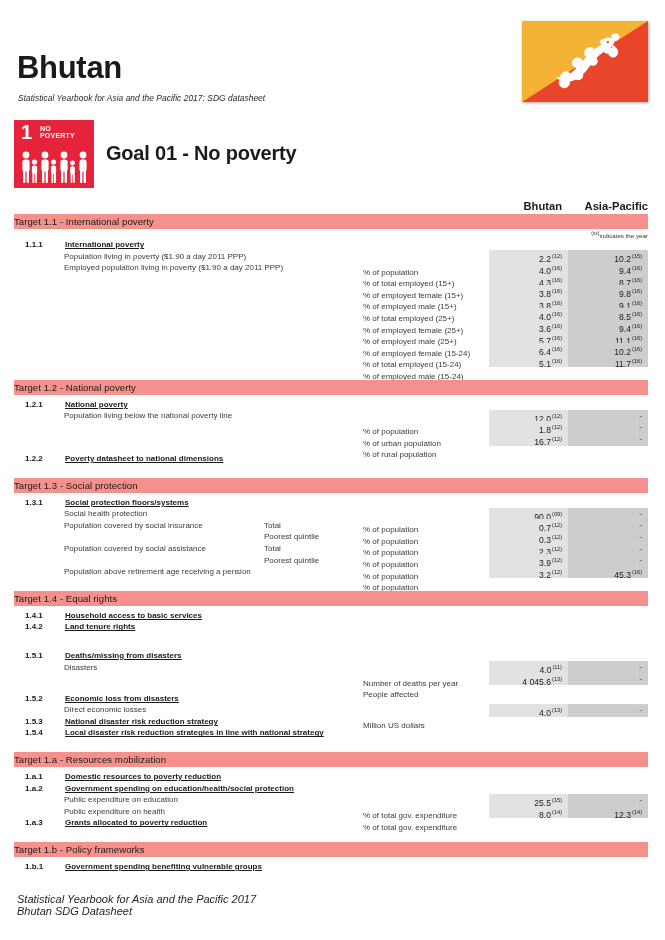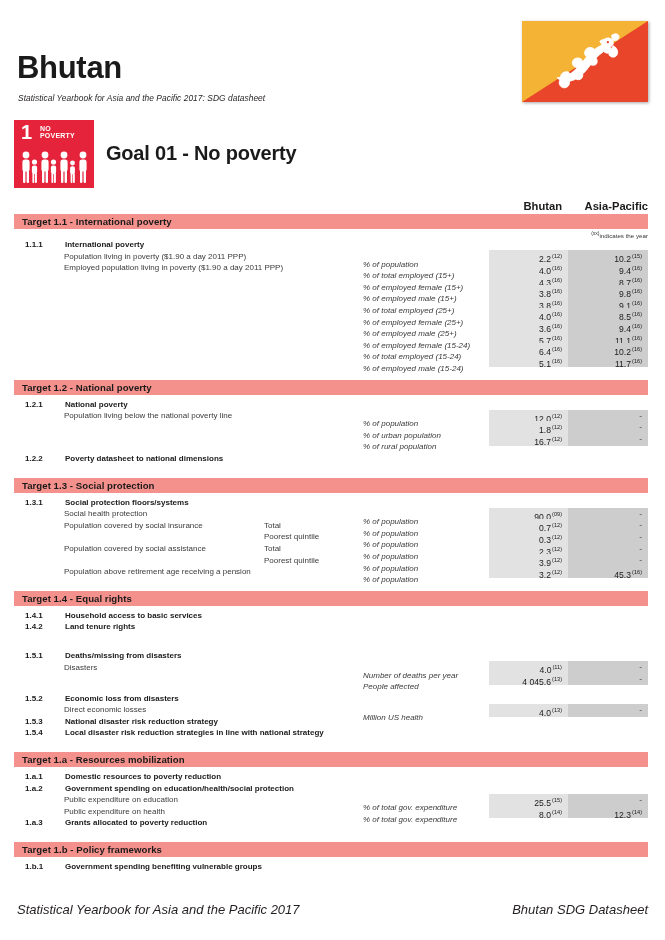--- a/index.html
+++ b/index.html
@@ -145,9 +145,9 @@
     align-items: center;
   }
   .target-bar .tb-label {
-    padding-left: 8px;
+    padding-left: 0;
     font-size: 9.6px;
-    font-weight: bold;
+    font-weight: normal;
     color: #1a1a1a;
     letter-spacing: 0.05px;
   }

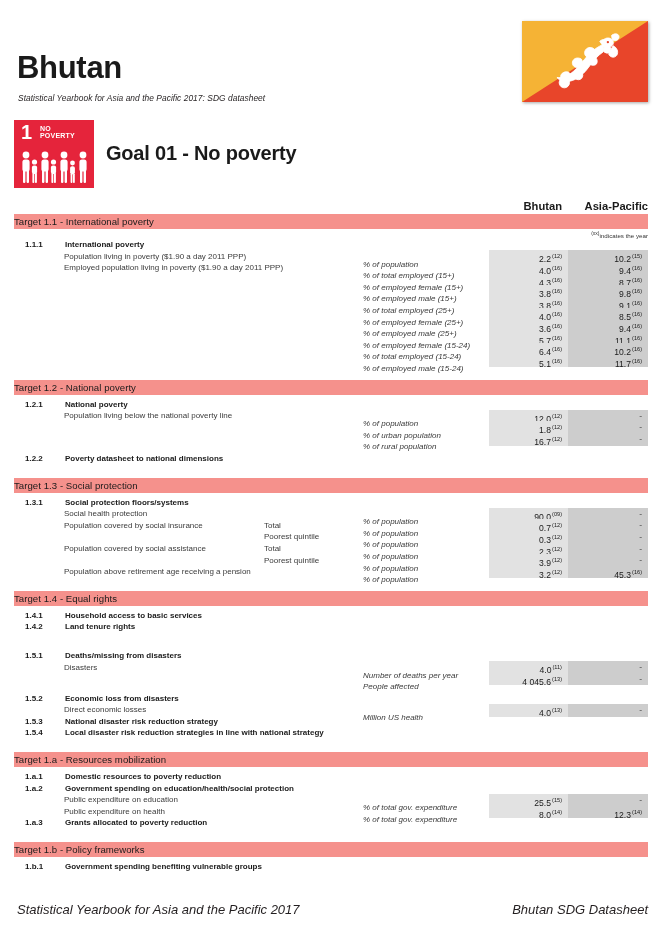--- a/index.html
+++ b/index.html
@@ -189,6 +189,7 @@
     font-weight: bold;
     color: #1a1a1a;
     white-space: nowrap;
+    text-decoration: underline;
   }
   .sub-name {
     position: absolute;

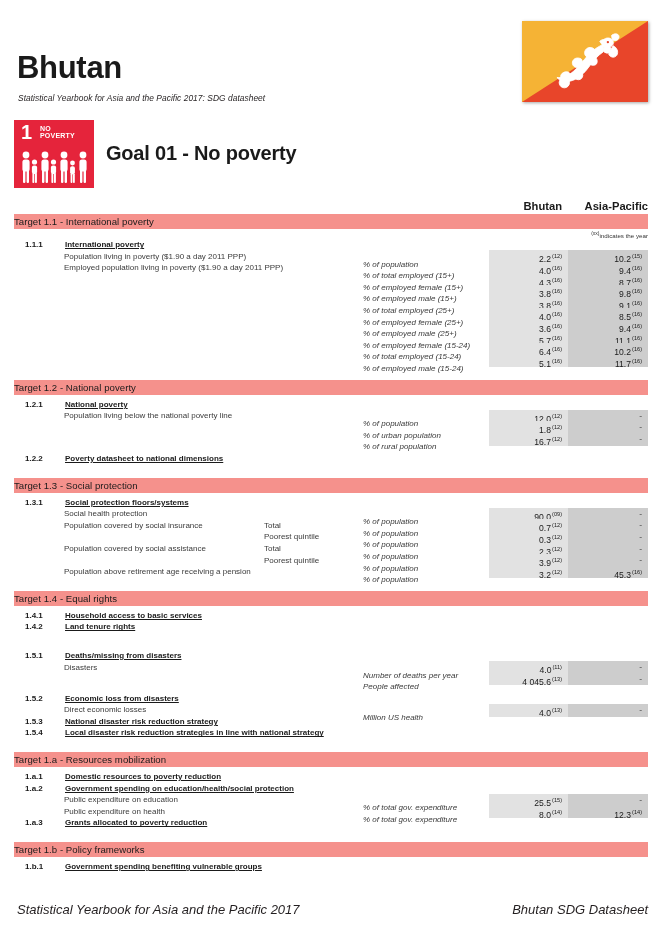--- a/index.html
+++ b/index.html
@@ -211,11 +211,10 @@
   .unit {
     position: absolute;
     left: 363px;
-    top: 8px;
+    top: 16px;
     font-size: 8px;
     color: #3a3a3a;
     white-space: nowrap;
-    font-style: italic;
   }
 
   

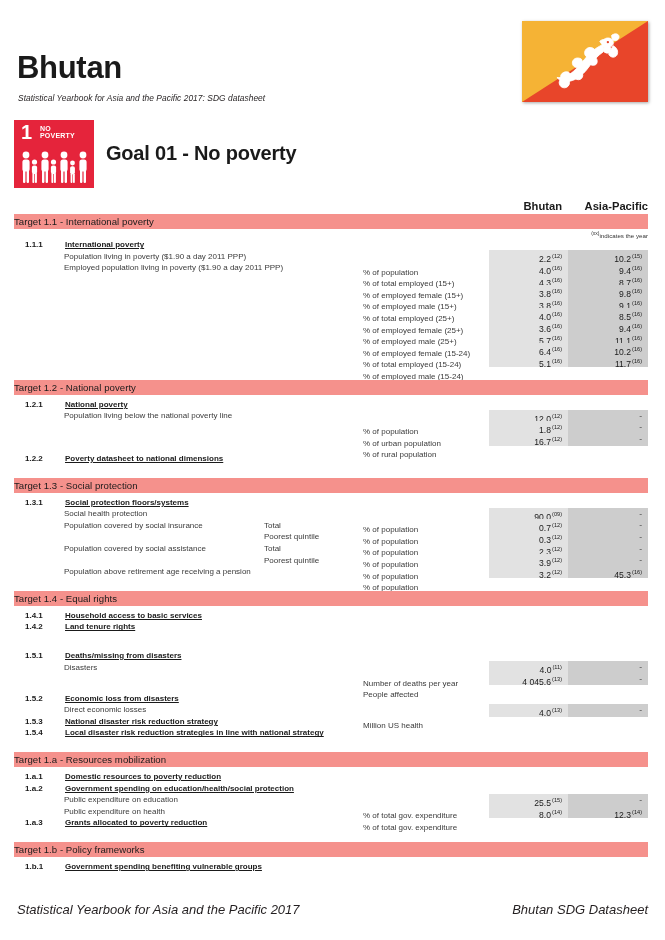--- a/index.html
+++ b/index.html
@@ -525,7 +525,7 @@
       </div>
       <div class="row">
         <div class="sub-name">Direct economic losses</div>
-        <div class="unit">Million US health</div>
+        <div class="unit">Million US dollars</div>
         <div class="cell c1">4.0<sup>(13)</sup></div>
         <div class="cell c2 dash">-</div>
       </div>

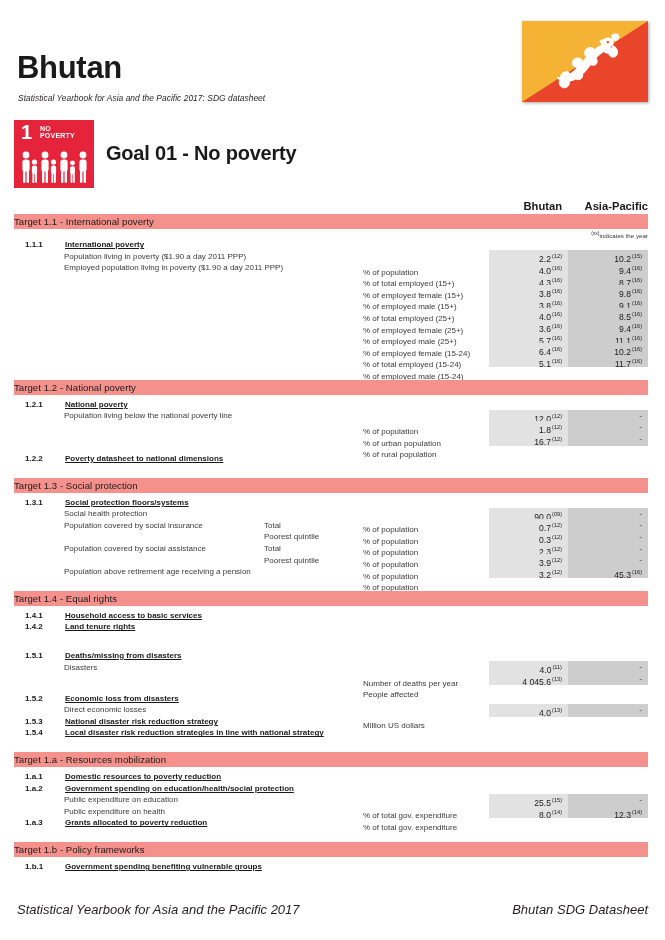--- a/index.html
+++ b/index.html
@@ -253,11 +253,12 @@
     left: 17px;
     right: 17px;
     bottom: 23px;
-    font-size: 13px;
+    font-size: 11px;
     font-style: italic;
     color: #231f20;
     display: flex;
     justify-content: space-between;
+    flex-direction: column;
   }
 </style>
 </head>

